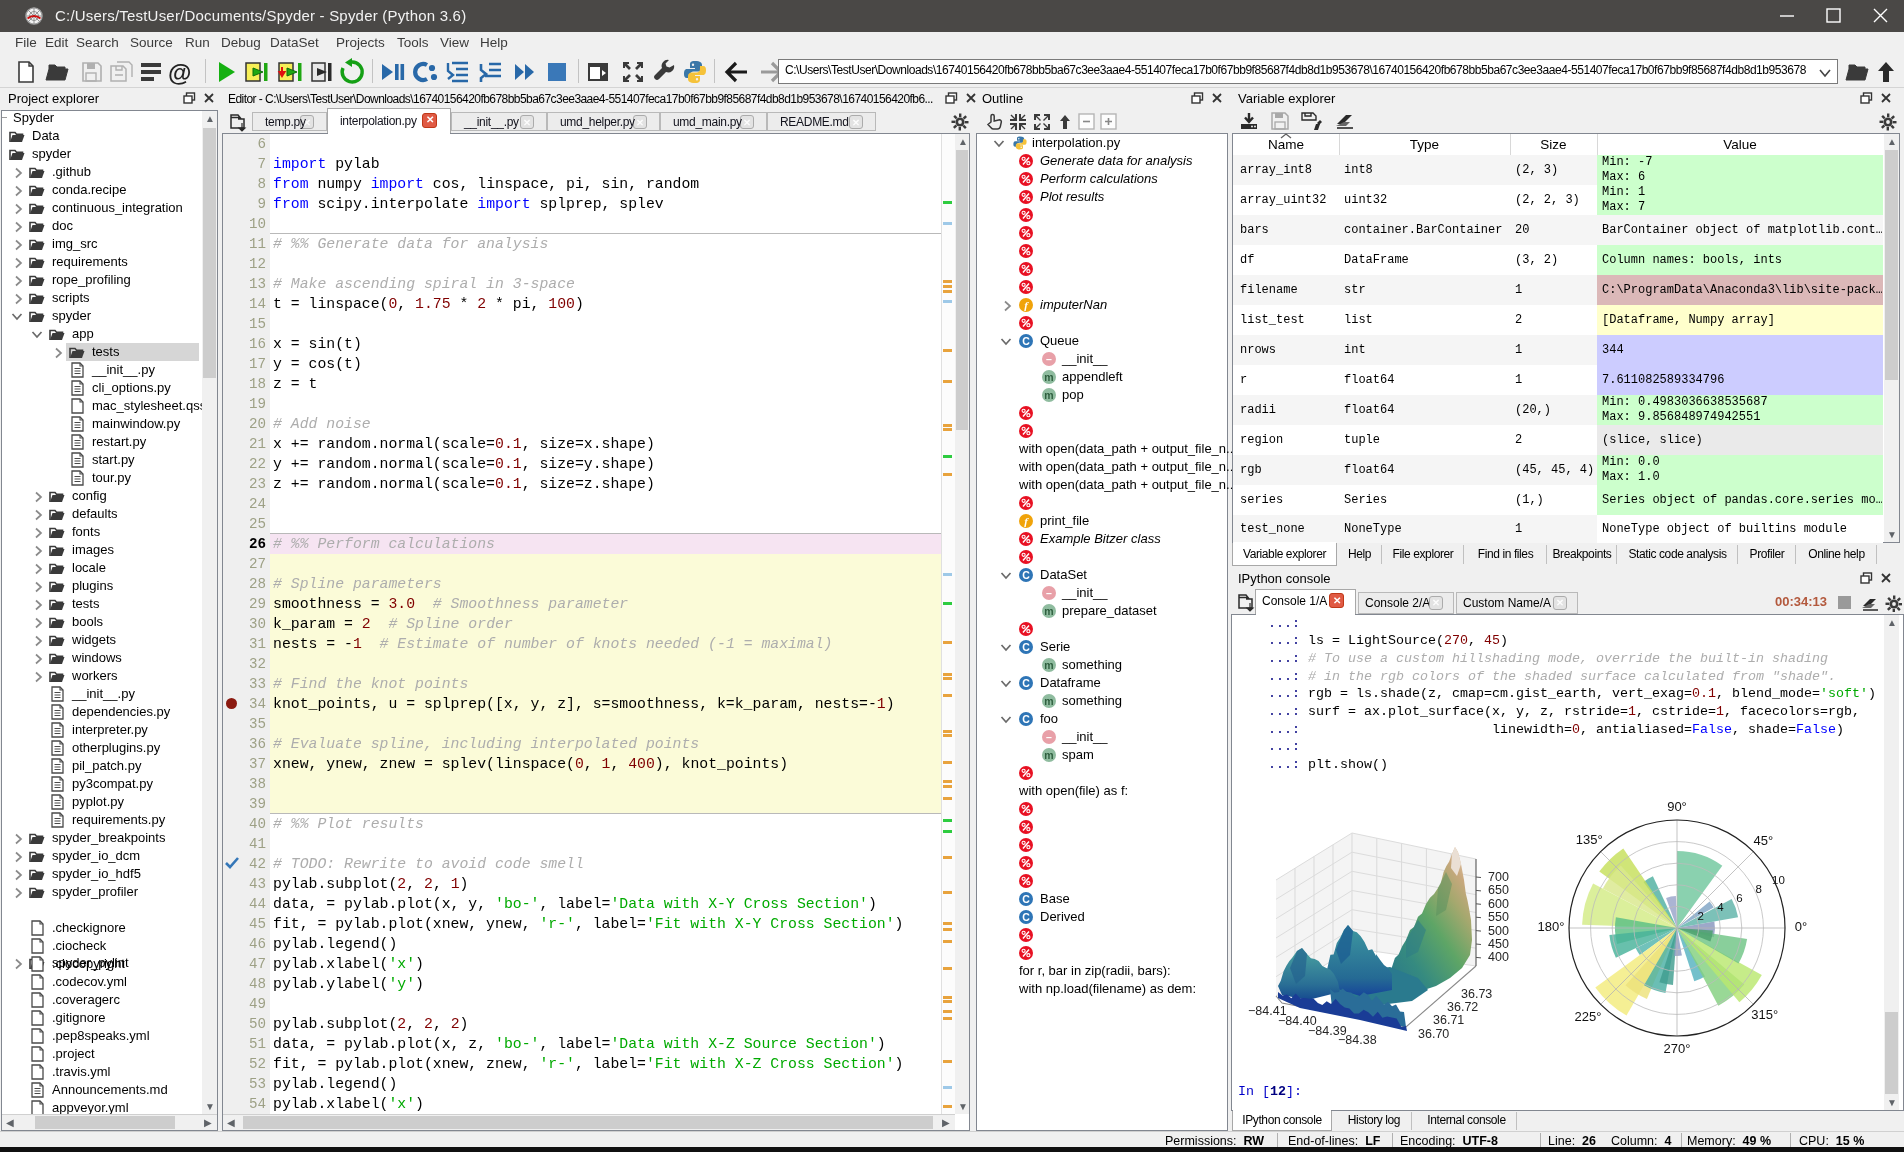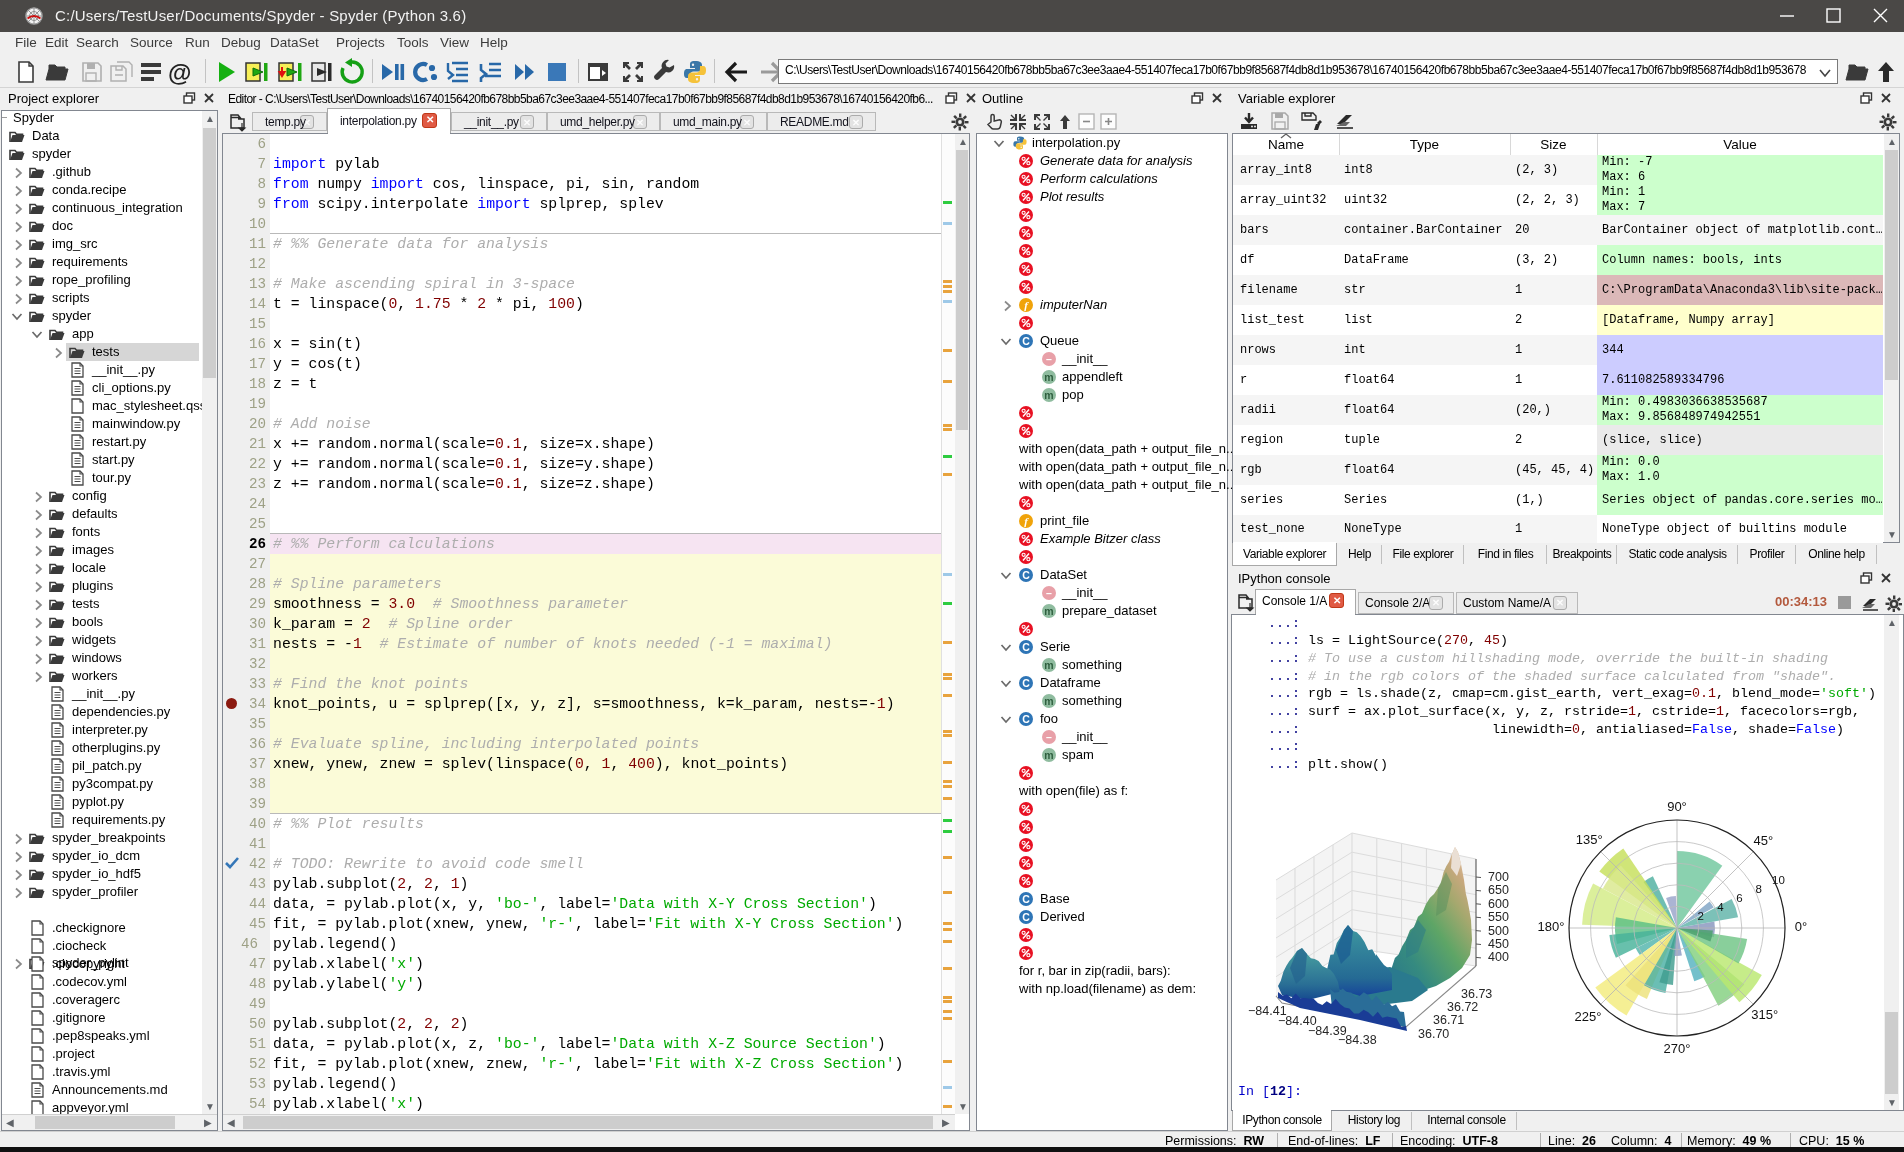--- a/index.html
+++ b/index.html
@@ -807,7 +807,7 @@
 <div class="cl" style="left:273px;top:894px">data, = pylab.plot(x, y, <span class="s">'bo-'</span>, label=<span class="s">'Data with X-Y Cross Section'</span>)</div>
 <div class="ln" style="left:224px;top:914px;">45</div>
 <div class="cl" style="left:273px;top:914px">fit, = pylab.plot(xnew, ynew, <span class="s">'r-'</span>, label=<span class="s">'Fit with X-Y Cross Section'</span>)</div>
-<div class="ln" style="left:216px;top:934px;padding-left:20px;">46</div>
+<div class="ln" style="left:224px;top:934px;padding-left:20px;">46</div>
 <div class="cl" style="left:273px;top:934px">pylab.legend()</div>
 <div class="ln" style="left:224px;top:954px;">47</div>
 <div class="cl" style="left:273px;top:954px">pylab.xlabel(<span class="s">'x'</span>)</div>

